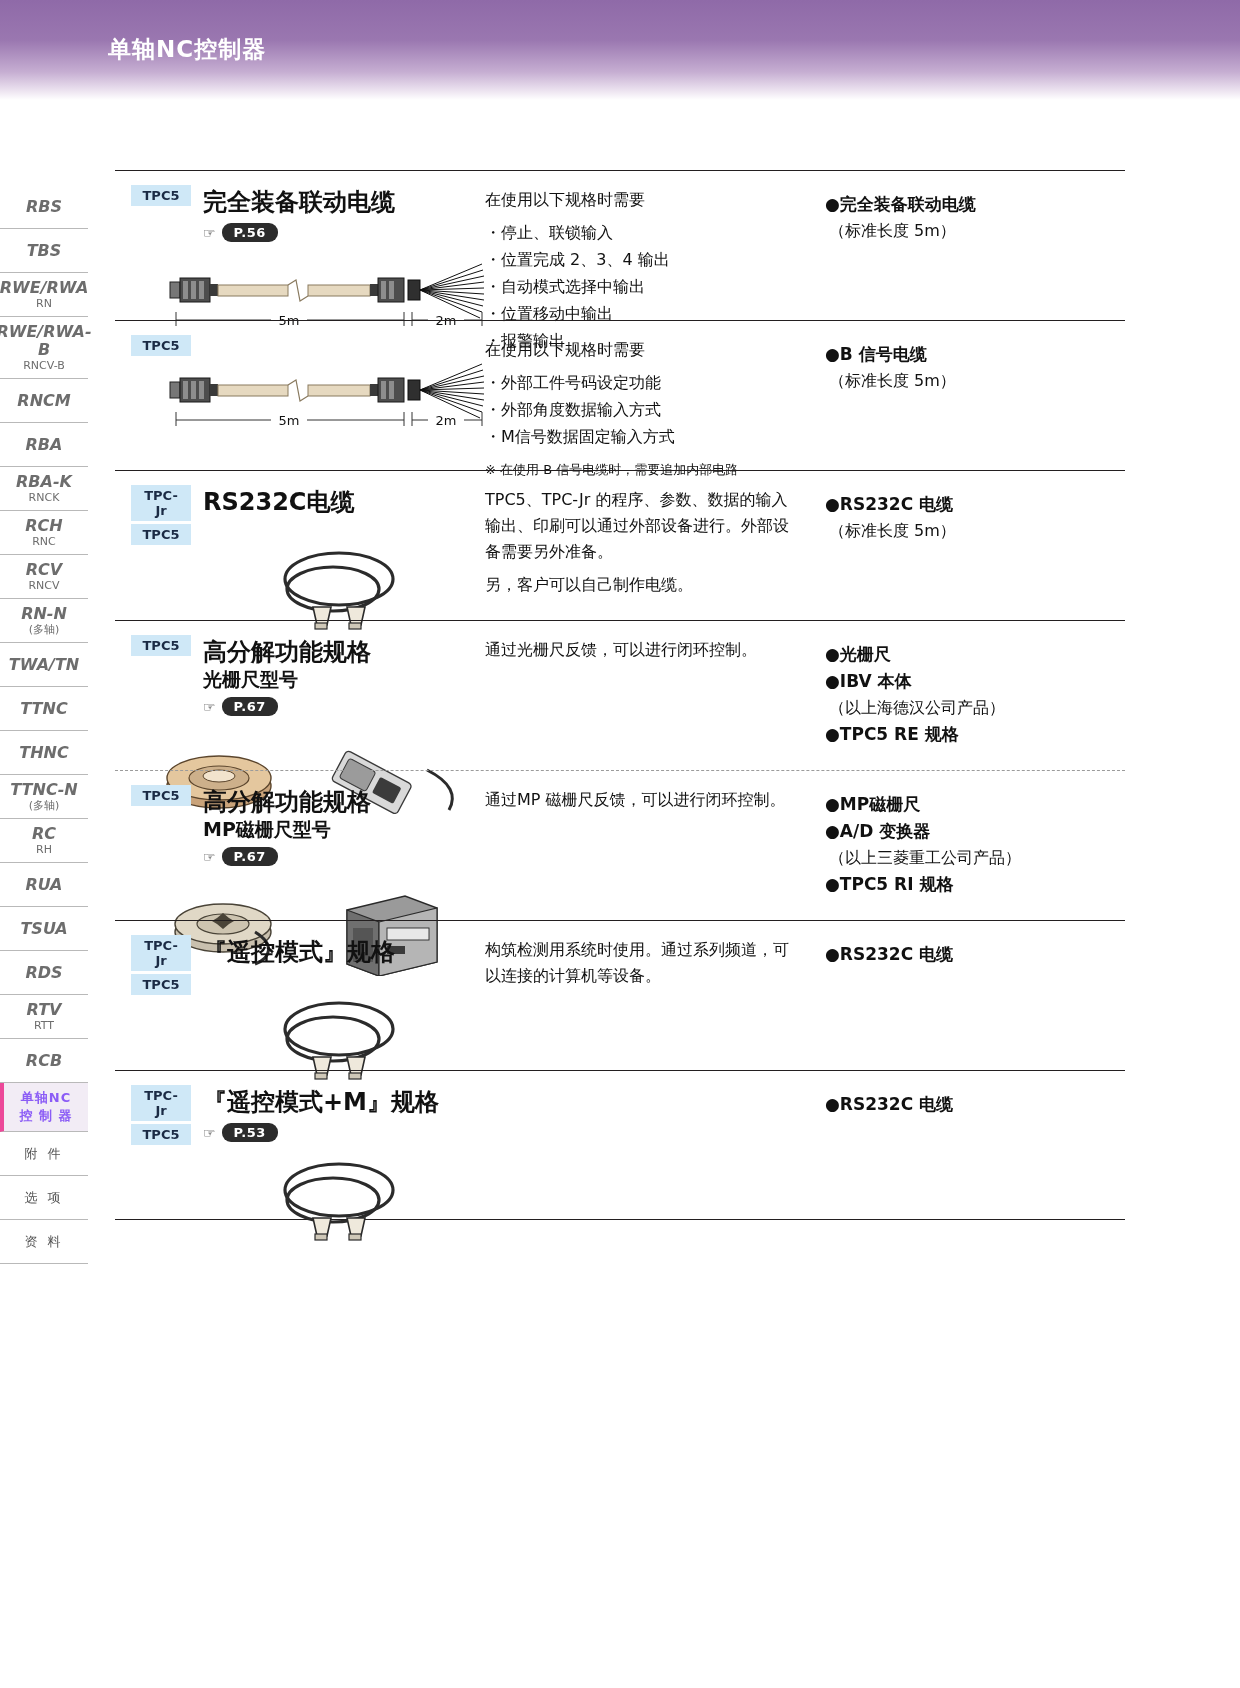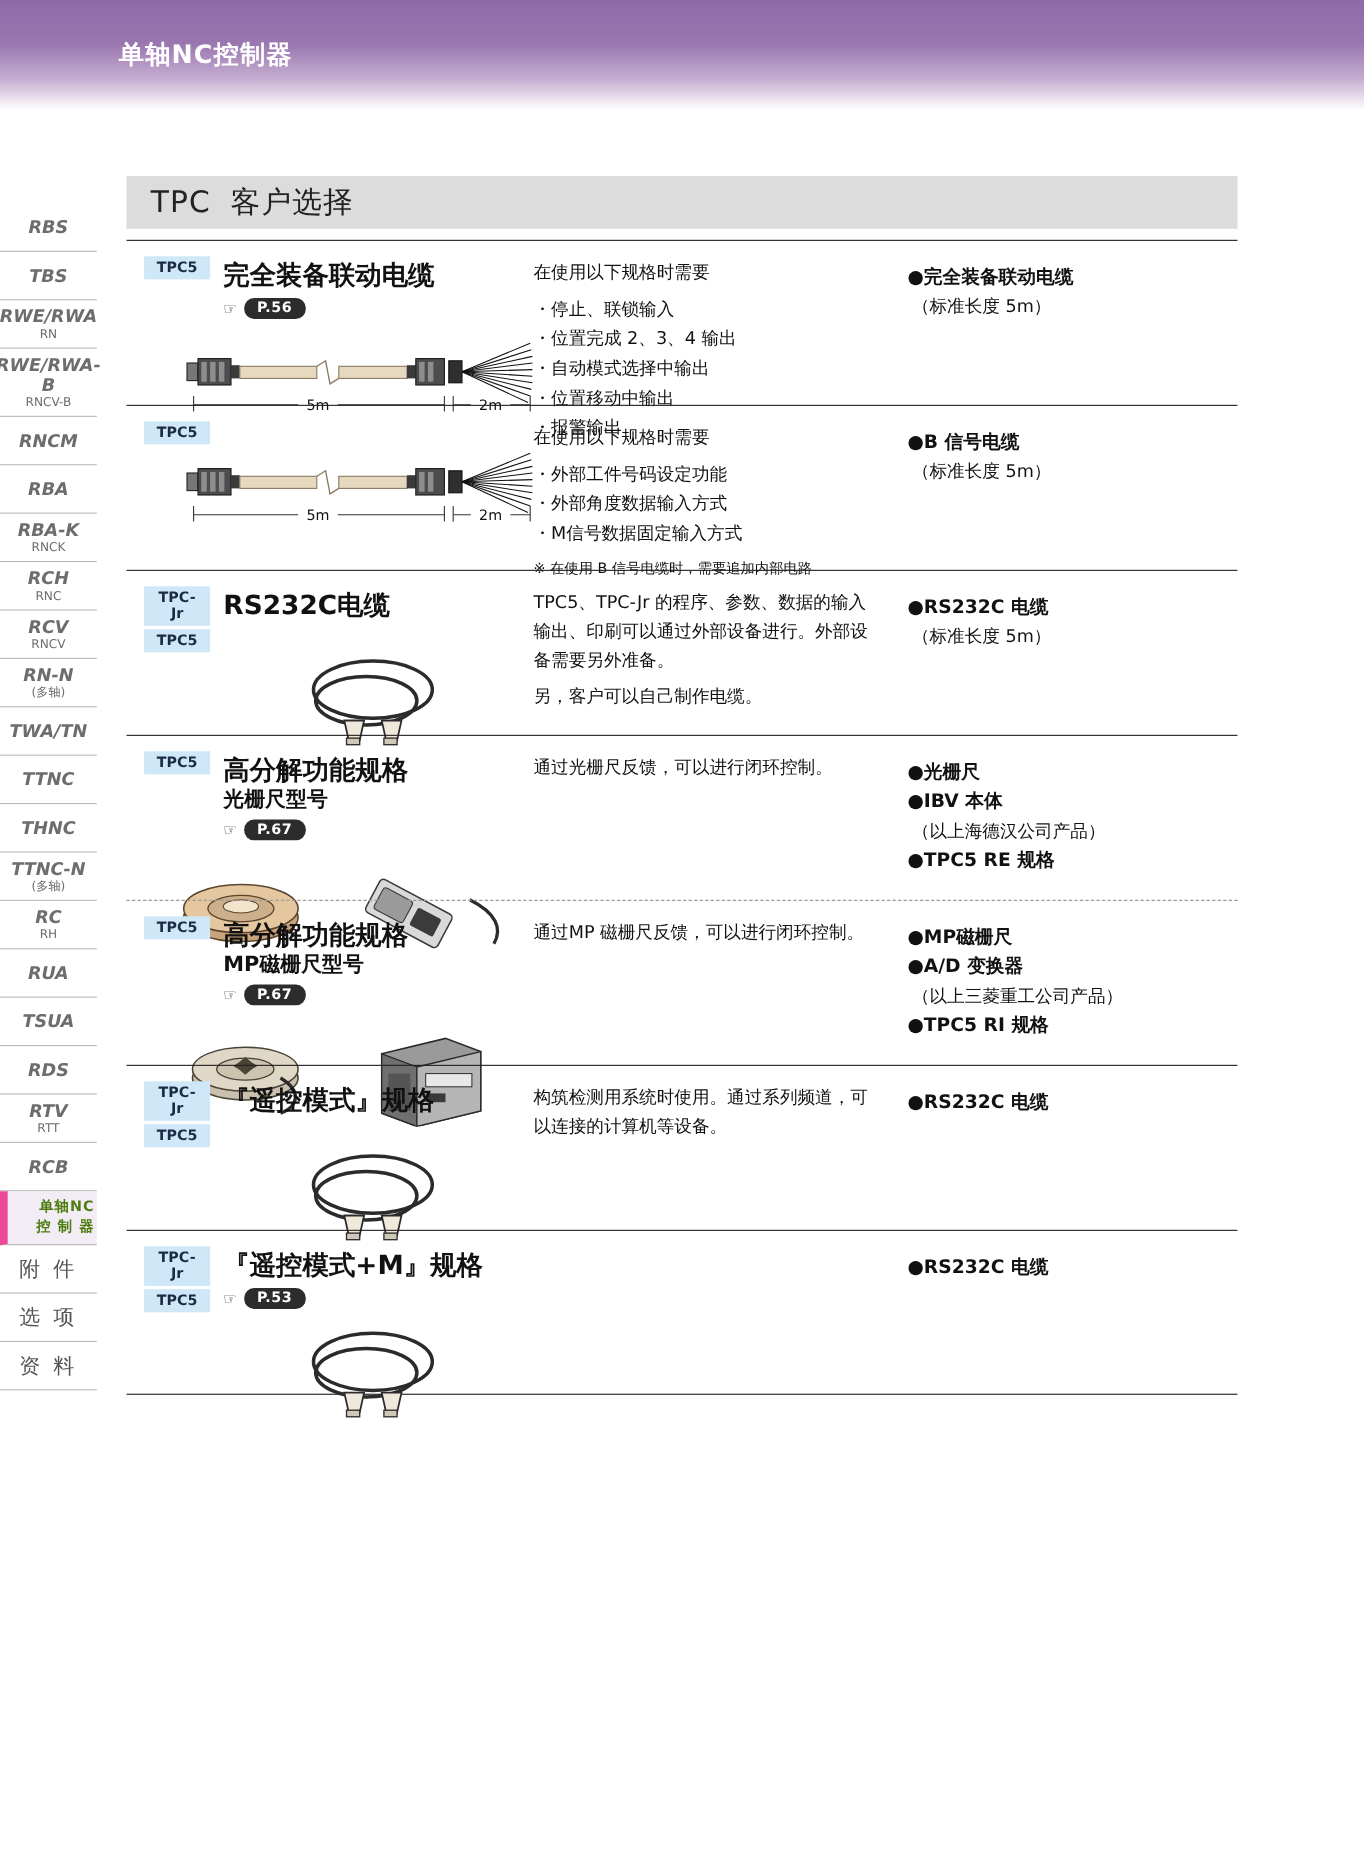--- a/index.html
+++ b/index.html
@@ -214,11 +214,6 @@
   </div>
 
 <div id="main">
-  <div id="section-title-bar">
-    <div class="t">
-      <span>TPC</span><span class="sp"></span><span>客户选择</span>
-    </div>
-  </div>
   <div class="rows" id="rows-container">
       <div class="row">
         <div class="col-left">

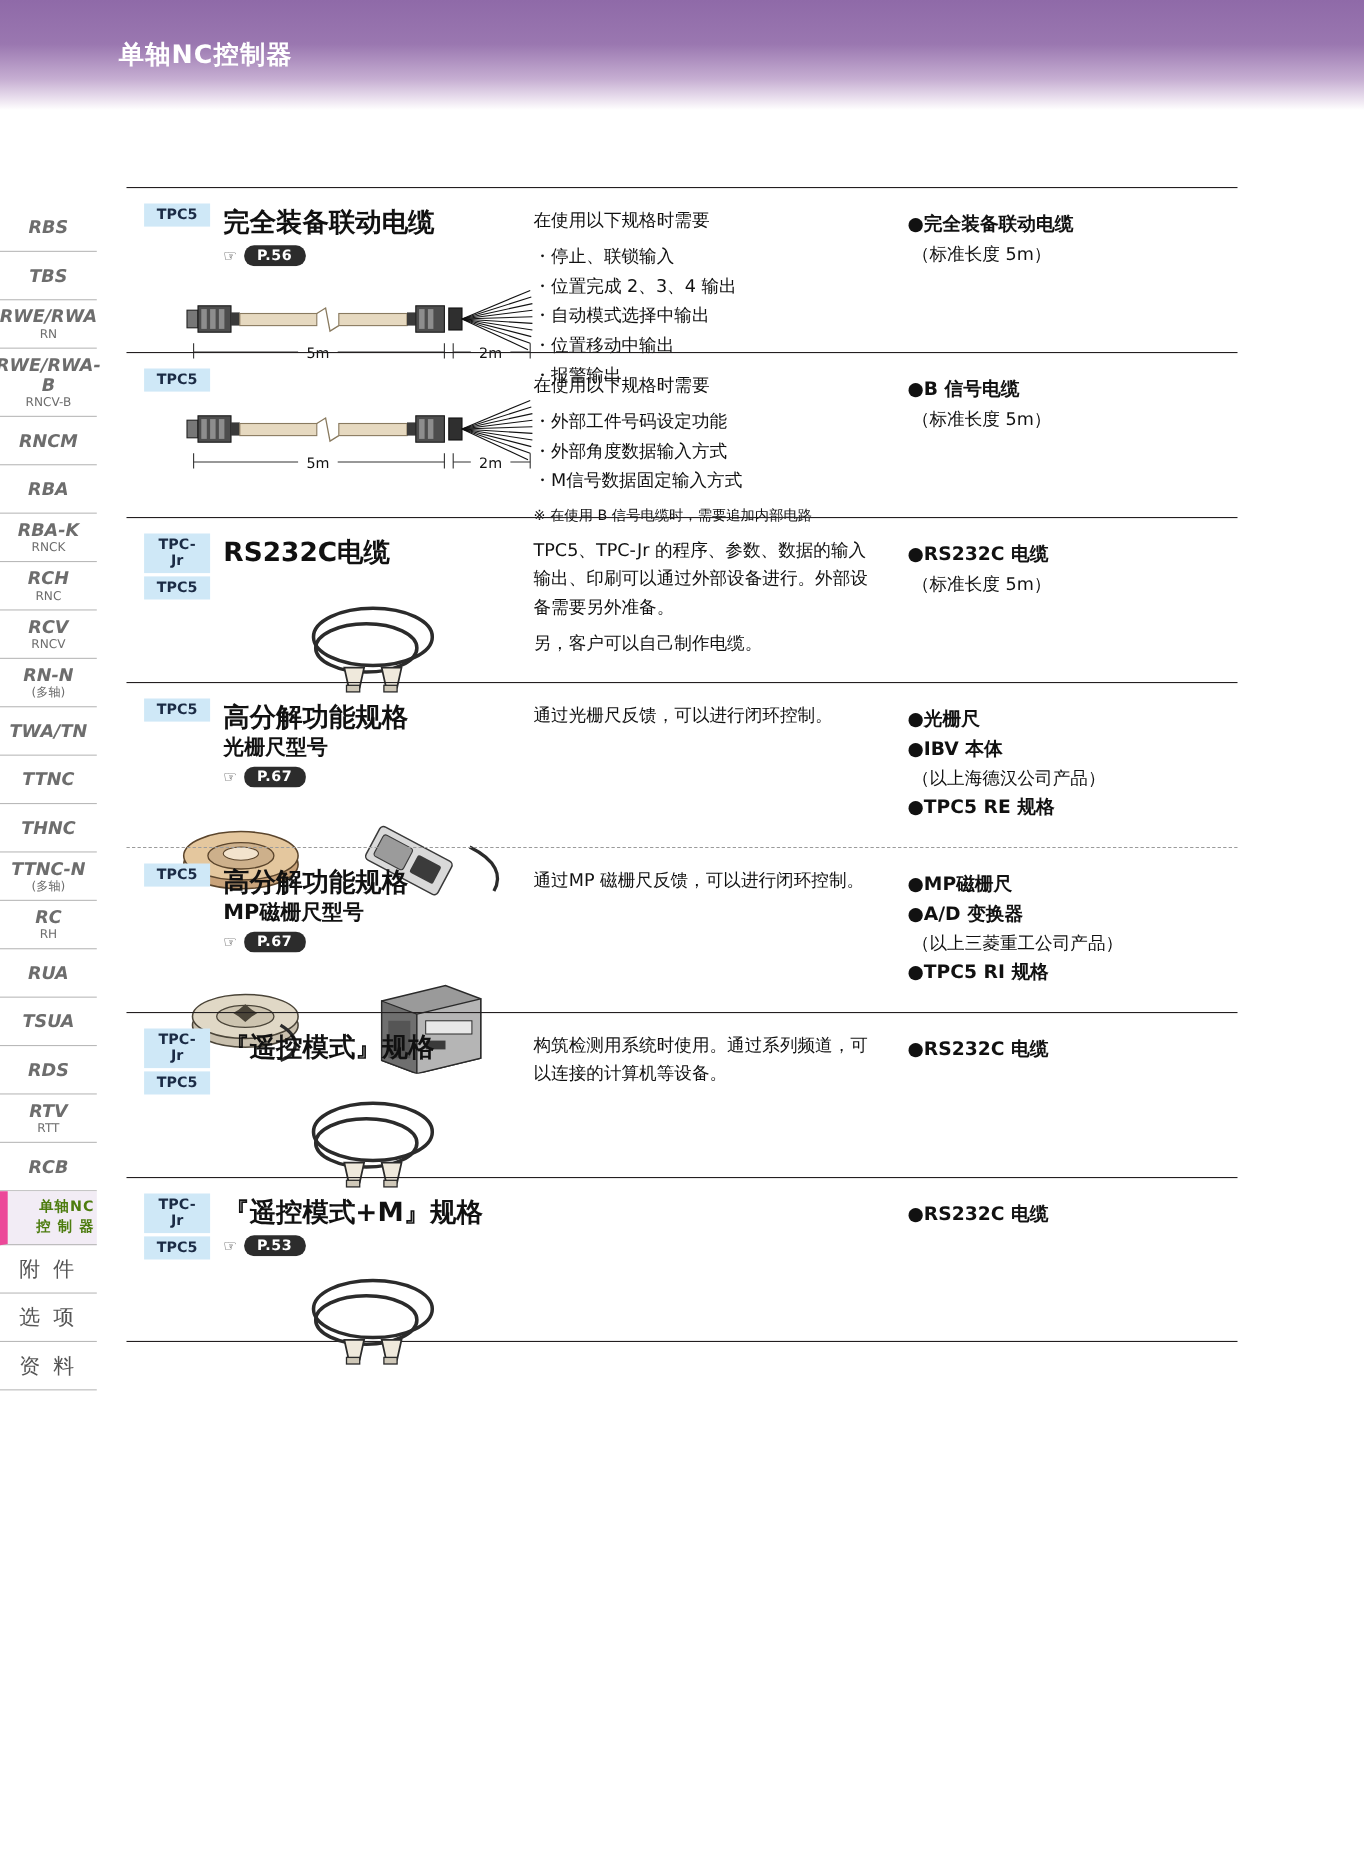--- a/index.html
+++ b/index.html
@@ -47,11 +47,10 @@
   }
   .side-item.active {
     background:#f2ecf5;
-    border-left:7px solid #ec4899;
-    color:#4d7c0f;
+    border-left:4px solid #ec4899;
+    color:#8b5cf6;
     font-size:13px;
     font-weight:bold;
-    align-items:flex-end;
   }
   .side-item.plain { font-style:normal; font-weight:normal; font-size:19px; letter-spacing:3px; color:#555; }
 

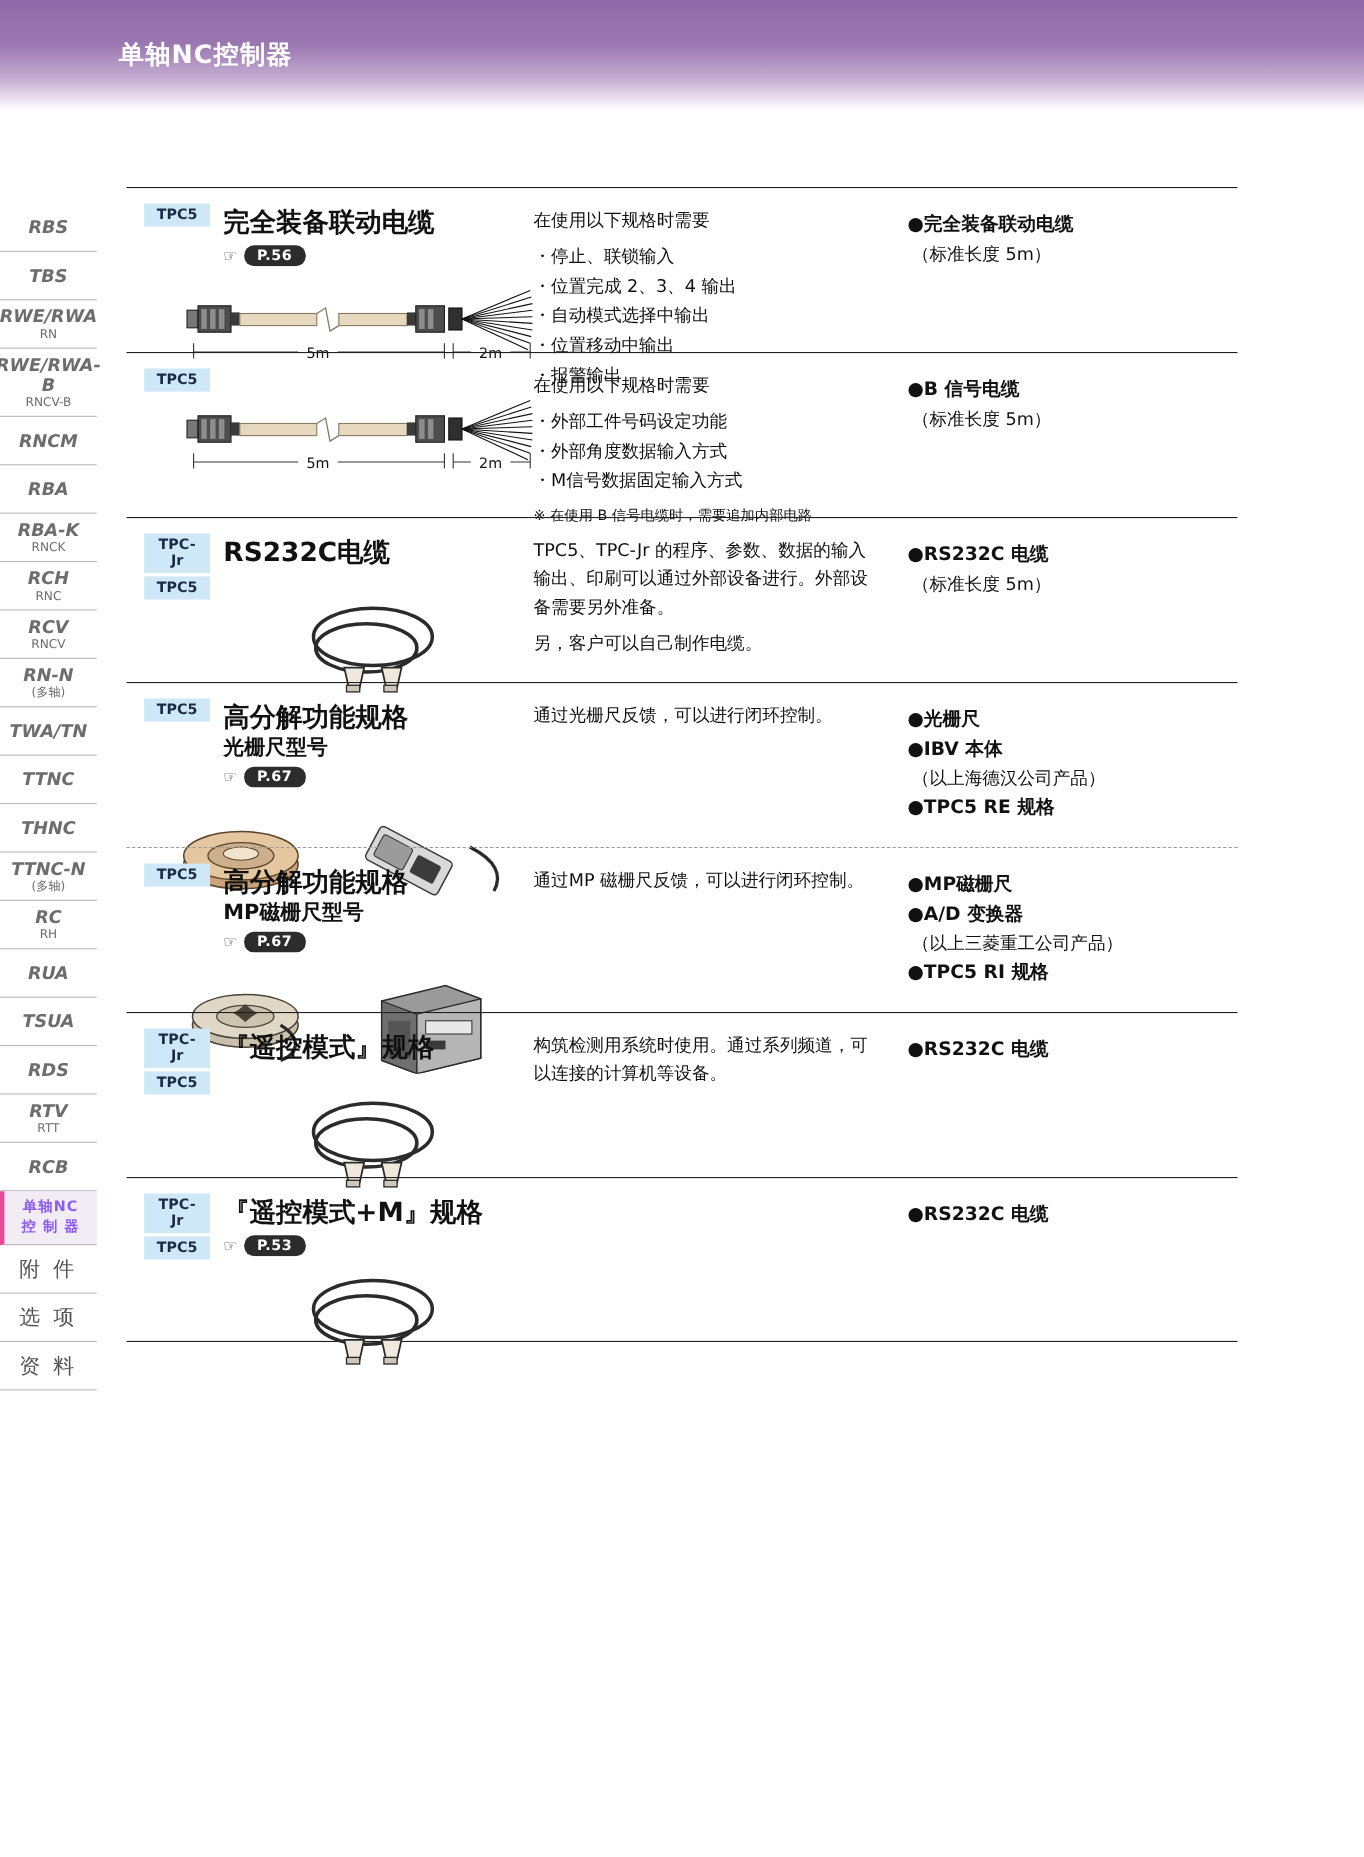--- a/index.html
+++ b/index.html
@@ -52,7 +52,7 @@
     font-size:13px;
     font-weight:bold;
   }
-  .side-item.plain { font-style:normal; font-weight:normal; font-size:19px; letter-spacing:3px; color:#555; }
+  .side-item.plain { font-style:normal; font-weight:normal; font-size:13px; letter-spacing:3px; color:#555; }
 
   
   #main { position:absolute; left:115px; top:160px; width:1010px; }

